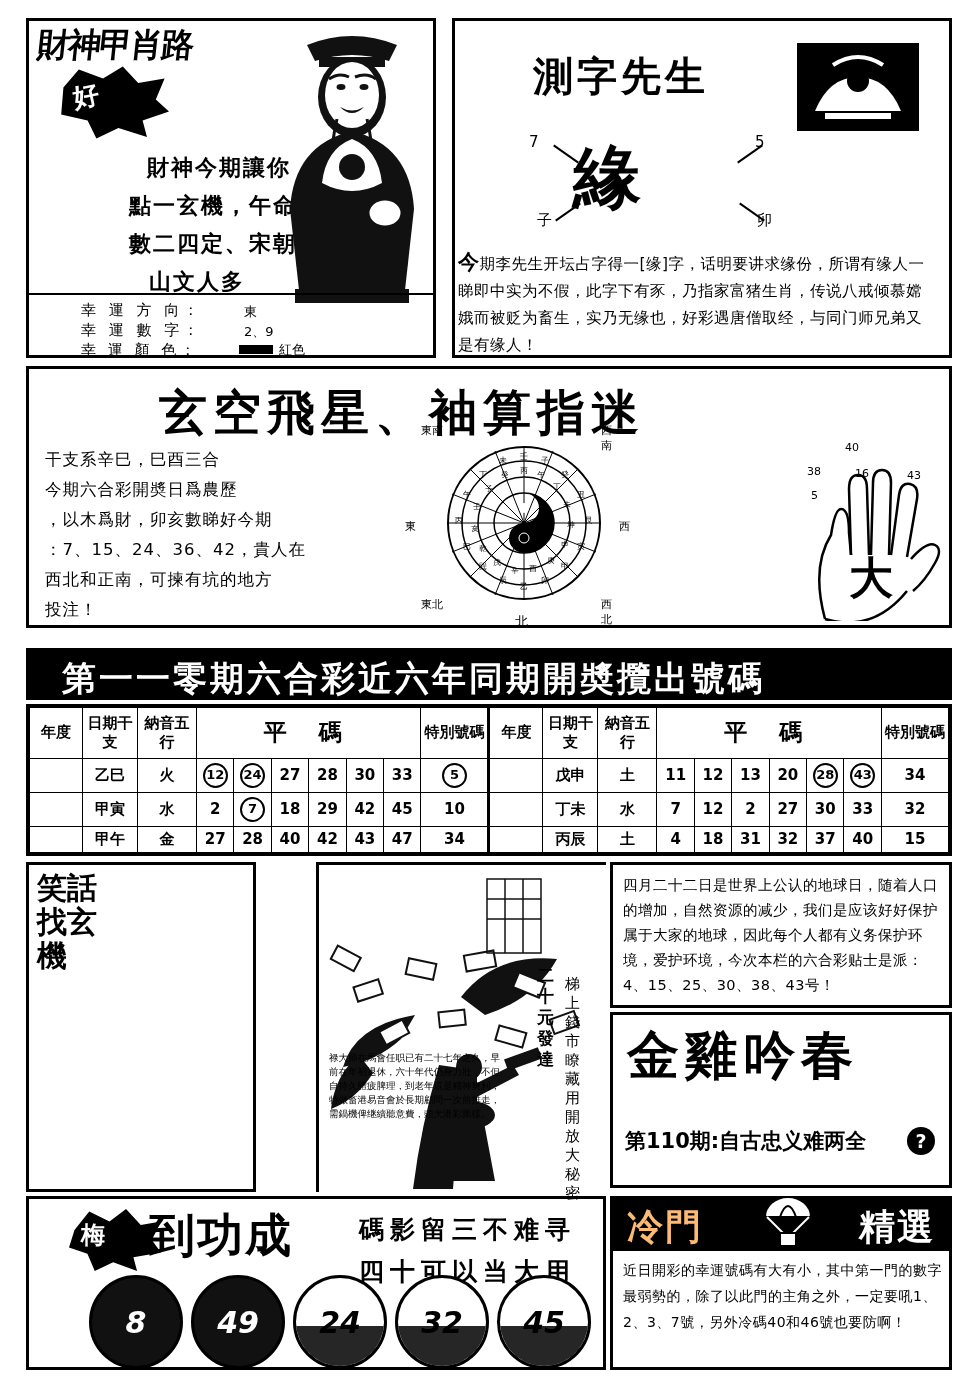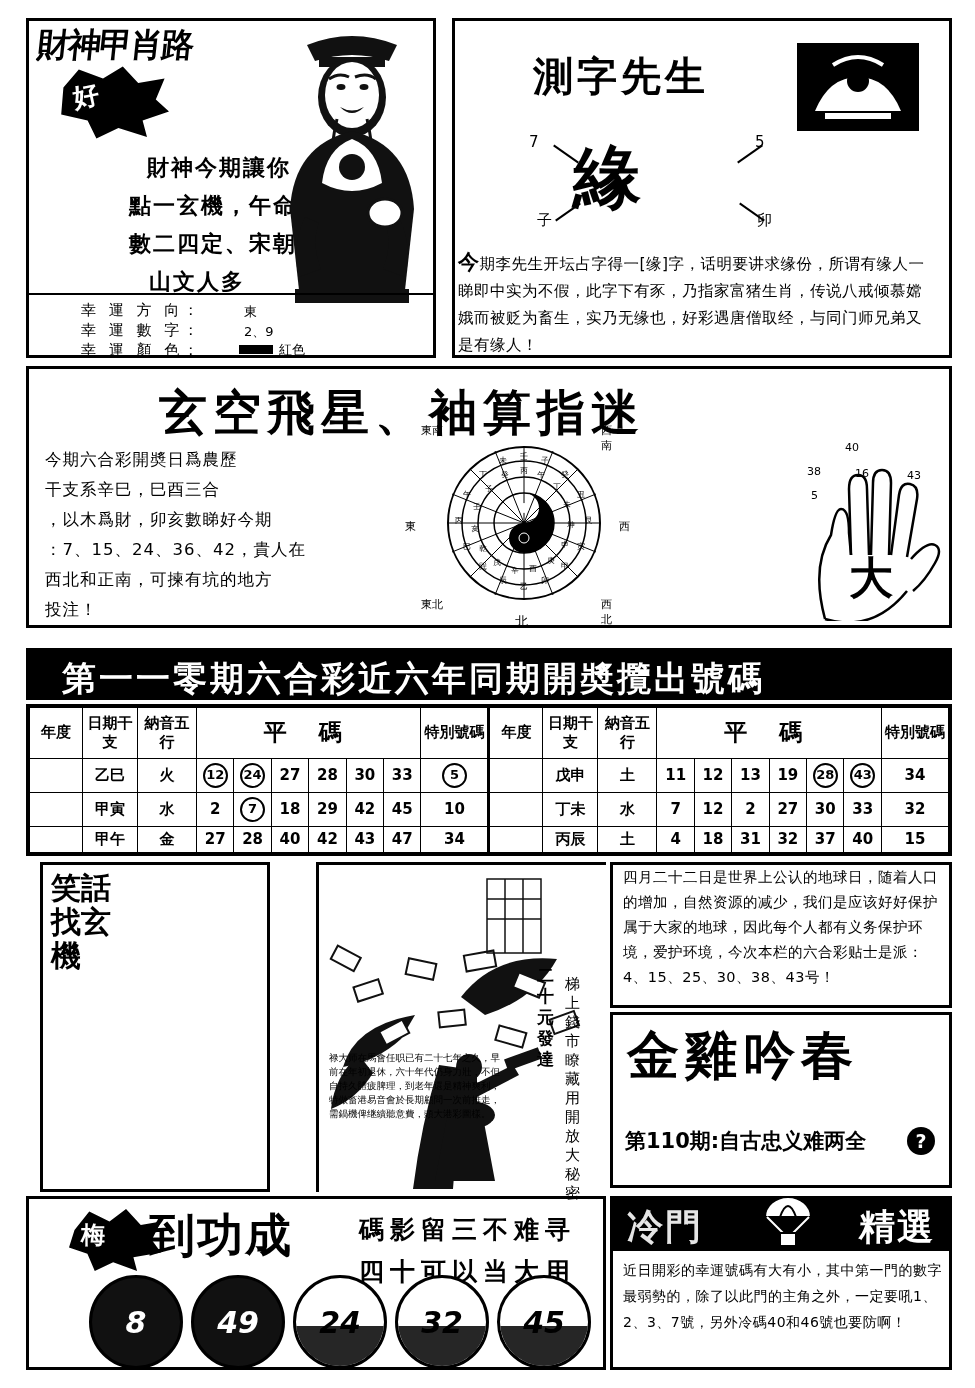--- a/index.html
+++ b/index.html
@@ -29,7 +29,7 @@
   .lk-val{position:absolute;left:215px;font-size:13px;white-space:nowrap;}
   #lk-r1{top:6px;}#lk-v1{top:8px;}
   #lk-r2{top:26px;}#lk-v2{top:28px;}
-  #lk-r3{top:46px;}#lk-v3{top:46px;text-decoration:underline;}
+  #lk-r3{top:46px;font-family:Liberation Serif, serif;}#lk-v3{top:46px;text-decoration:underline;}
   #lk-swatch{position:absolute;left:210px;top:50px;width:34px;height:9px;background:#000;}
 
   

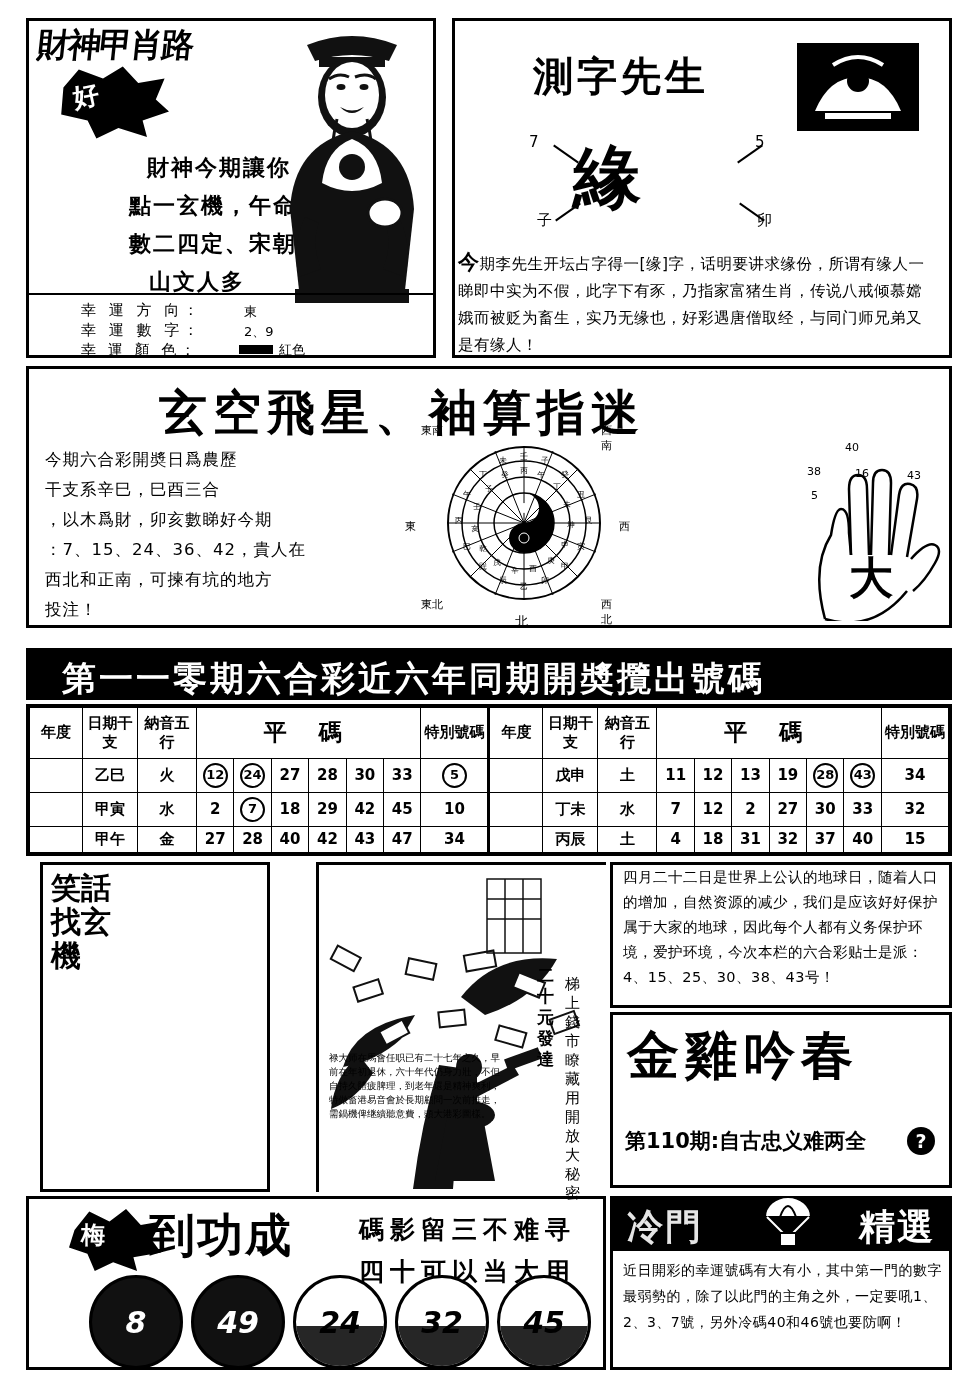--- a/index.html
+++ b/index.html
@@ -189,8 +189,8 @@
   <div class="box thick" id="mid">
     <div id="mid-title">玄空飛星、袖算指迷</div>
     <div id="mid-text">
+      <div>干支系辛巳，巳酉三合</div>
       <div>今期六合彩開奬日爲農歷</div>
-      <div>干支系辛巳，巳酉三合</div>
       <div>，以木爲財，卯亥數睇好今期</div>
       <div>：7、15、24、36、42，貴人在</div>
       <div>西北和正南，可揀有坑的地方</div>

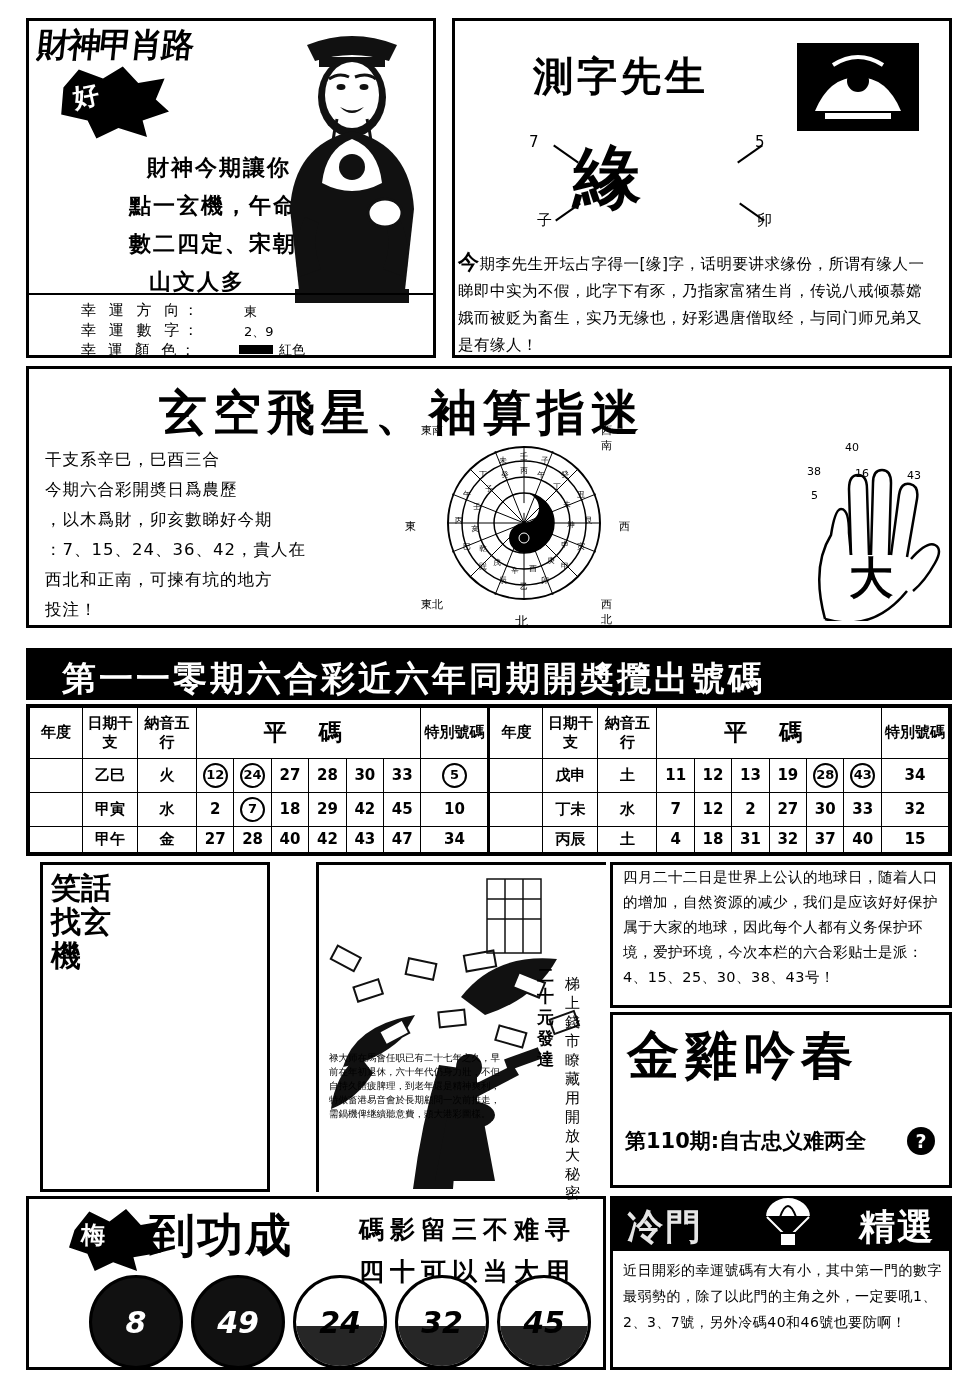--- a/index.html
+++ b/index.html
@@ -318,7 +318,7 @@
         <td>11</td>
         <td>12</td>
         <td>13</td>
-        <td>19</td>
+        <td>20</td>
         <td><span class="circ">28</span></td>
         <td><span class="circ">43</span></td>
         <td>34</td>

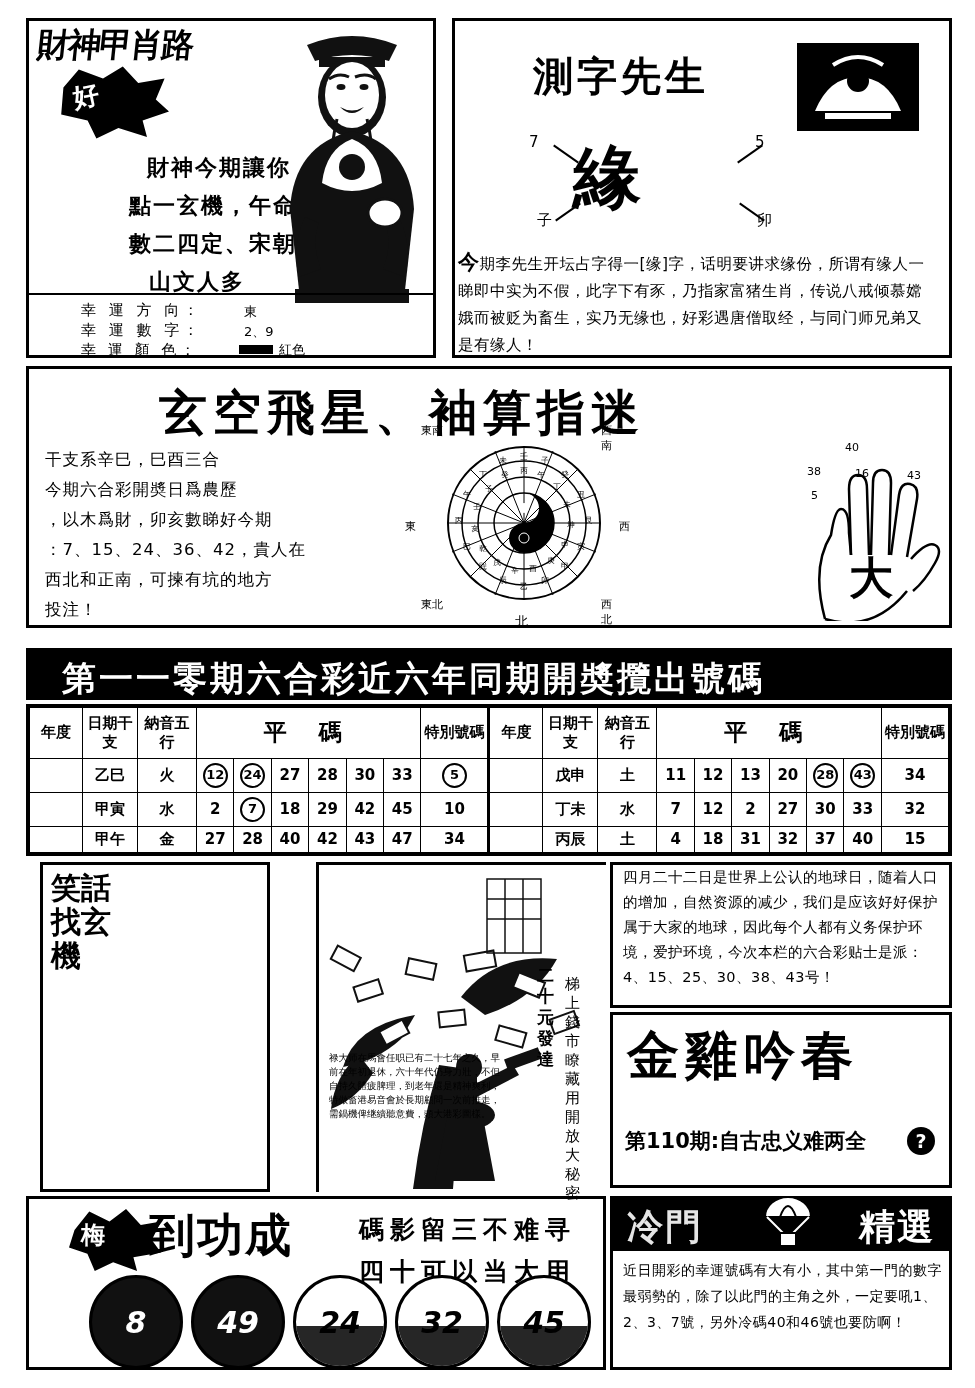--- a/index.html
+++ b/index.html
@@ -73,7 +73,7 @@
   .sep{border-left:3px solid #000 !important;}
 
   
-  #joke{left:40px;top:862px;width:230px;height:330px;}
+  #joke{left:26px;top:862px;width:230px;height:330px;}
   #joke-title{position:absolute;left:8px;top:6px;width:62px;font-size:30px;font-weight:bold;line-height:34px;}
   #joke-body{position:absolute;left:70px;top:48px;width:208px;font-size:11.5px;line-height:19px;letter-spacing:0.3px;}
 

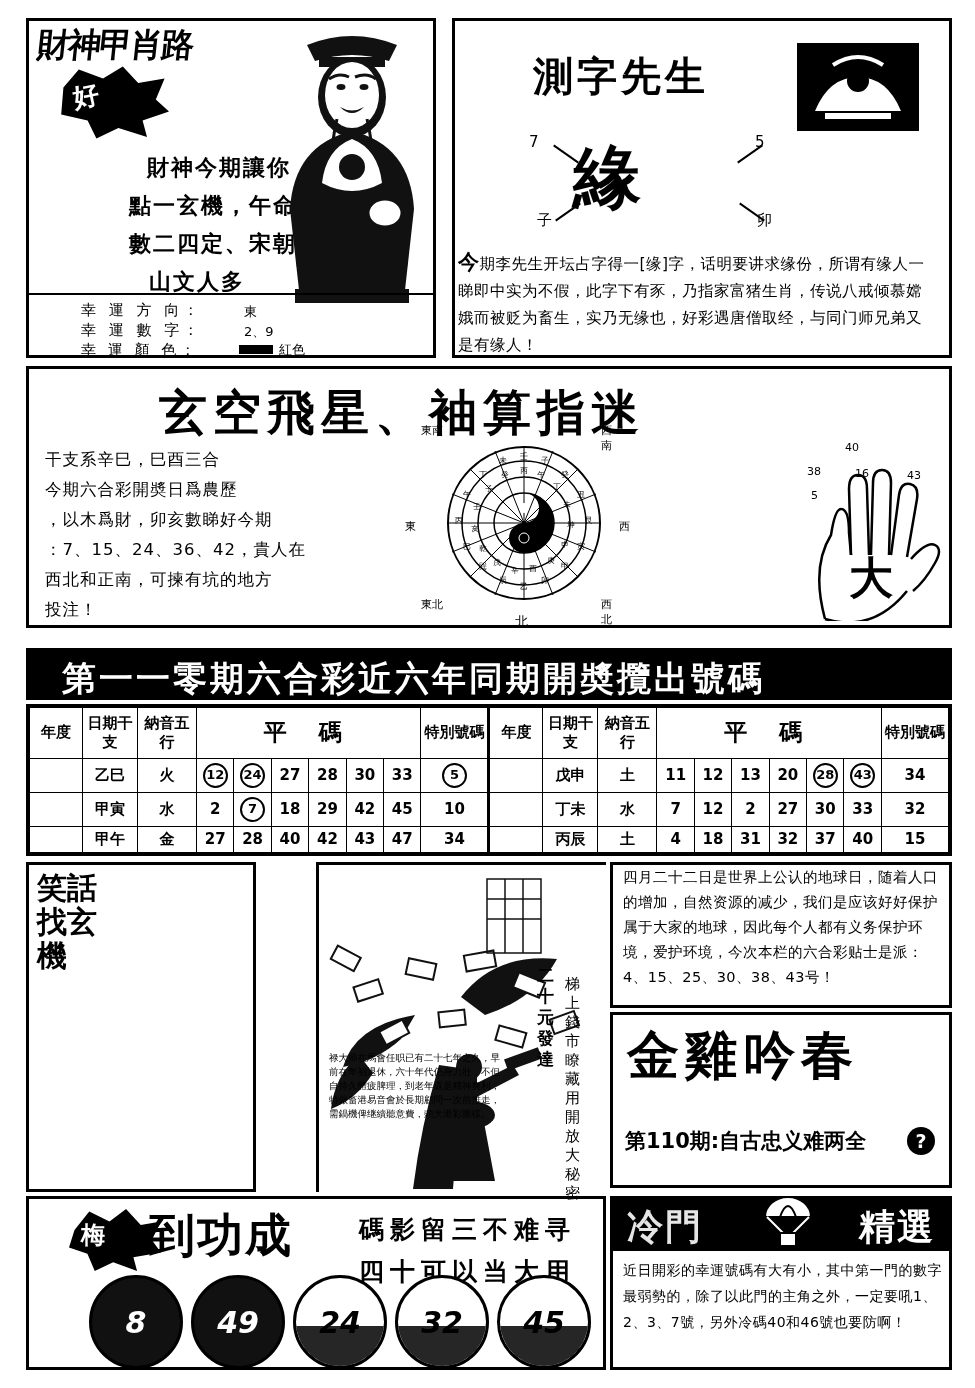--- a/index.html
+++ b/index.html
@@ -85,7 +85,7 @@
 
   
   #earth{left:610px;top:862px;width:342px;height:146px;}
-  #earth p{margin:0;padding:0 10px 0 10px;font-size:14.5px;line-height:25px;letter-spacing:0.5px;}
+  #earth p{margin:0;padding:8px 10px 0 10px;font-size:14.5px;line-height:25px;letter-spacing:0.5px;}
 
   
   #rooster{left:610px;top:1012px;width:342px;height:176px;}

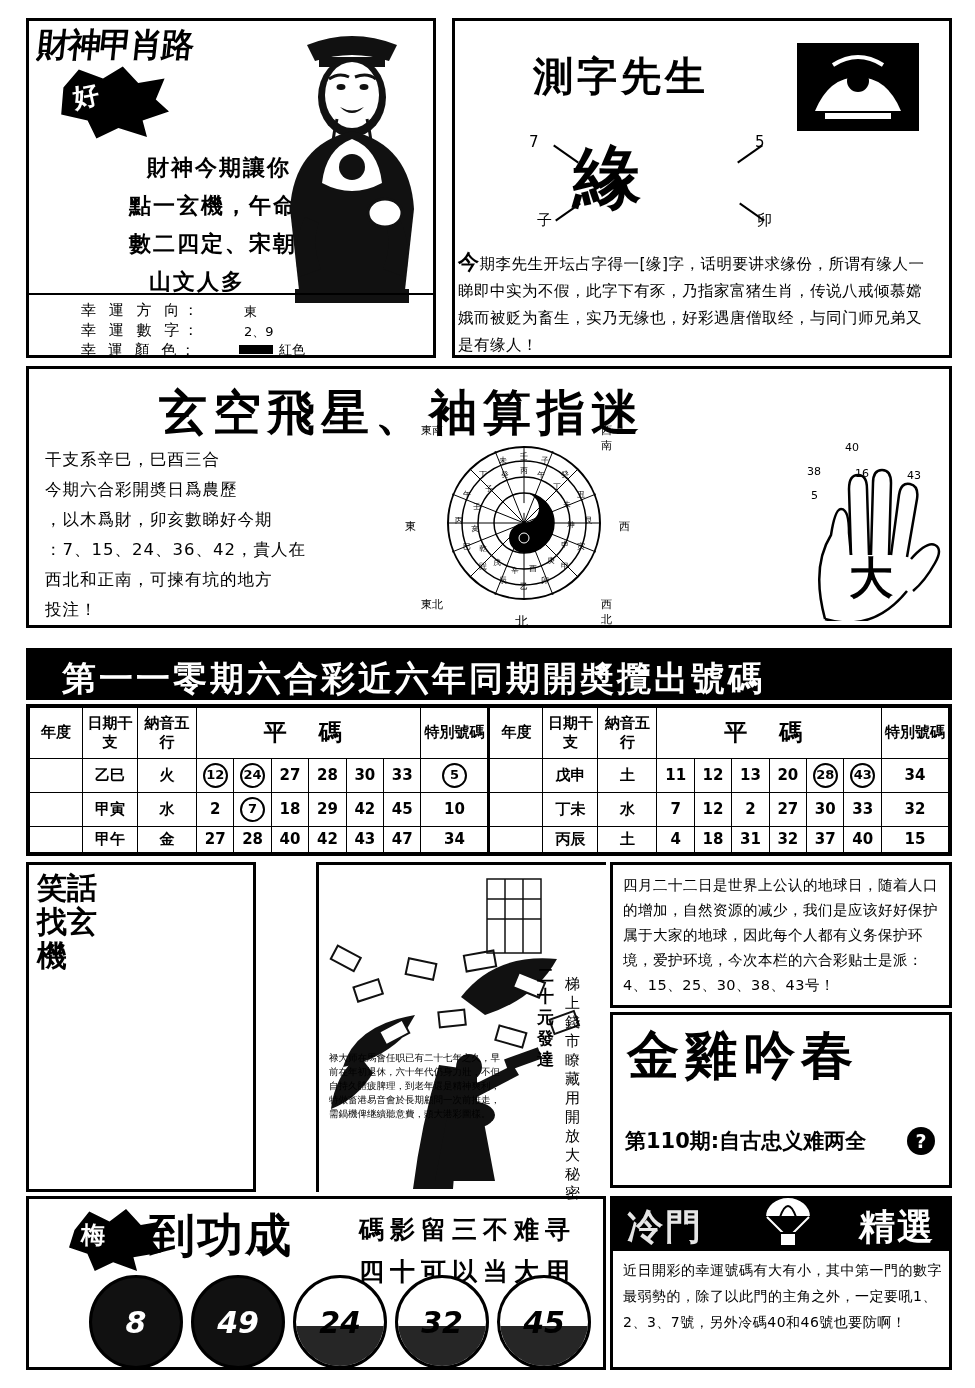--- a/index.html
+++ b/index.html
@@ -111,7 +111,7 @@
   
   #leng{left:610px;top:1196px;width:342px;height:174px;}
   #leng-bar{position:absolute;left:0;top:0;width:100%;height:52px;background:#000;}
-  #leng-bar .lt{position:absolute;left:14px;top:4px;color:#e5e5e5;font-size:36px;font-weight:bold;letter-spacing:2px;}
+  #leng-bar .lt{position:absolute;left:14px;top:4px;color:#fdba74;font-size:36px;font-weight:bold;letter-spacing:2px;}
   #leng-bar .rt{position:absolute;right:14px;top:4px;color:#fff;font-size:36px;font-weight:bold;letter-spacing:2px;}
   #leng-icon{position:absolute;left:148px;top:-6px;width:54px;height:58px;}
   #leng-body{position:absolute;left:10px;top:58px;width:322px;font-size:14px;line-height:26px;letter-spacing:0.5px;}

